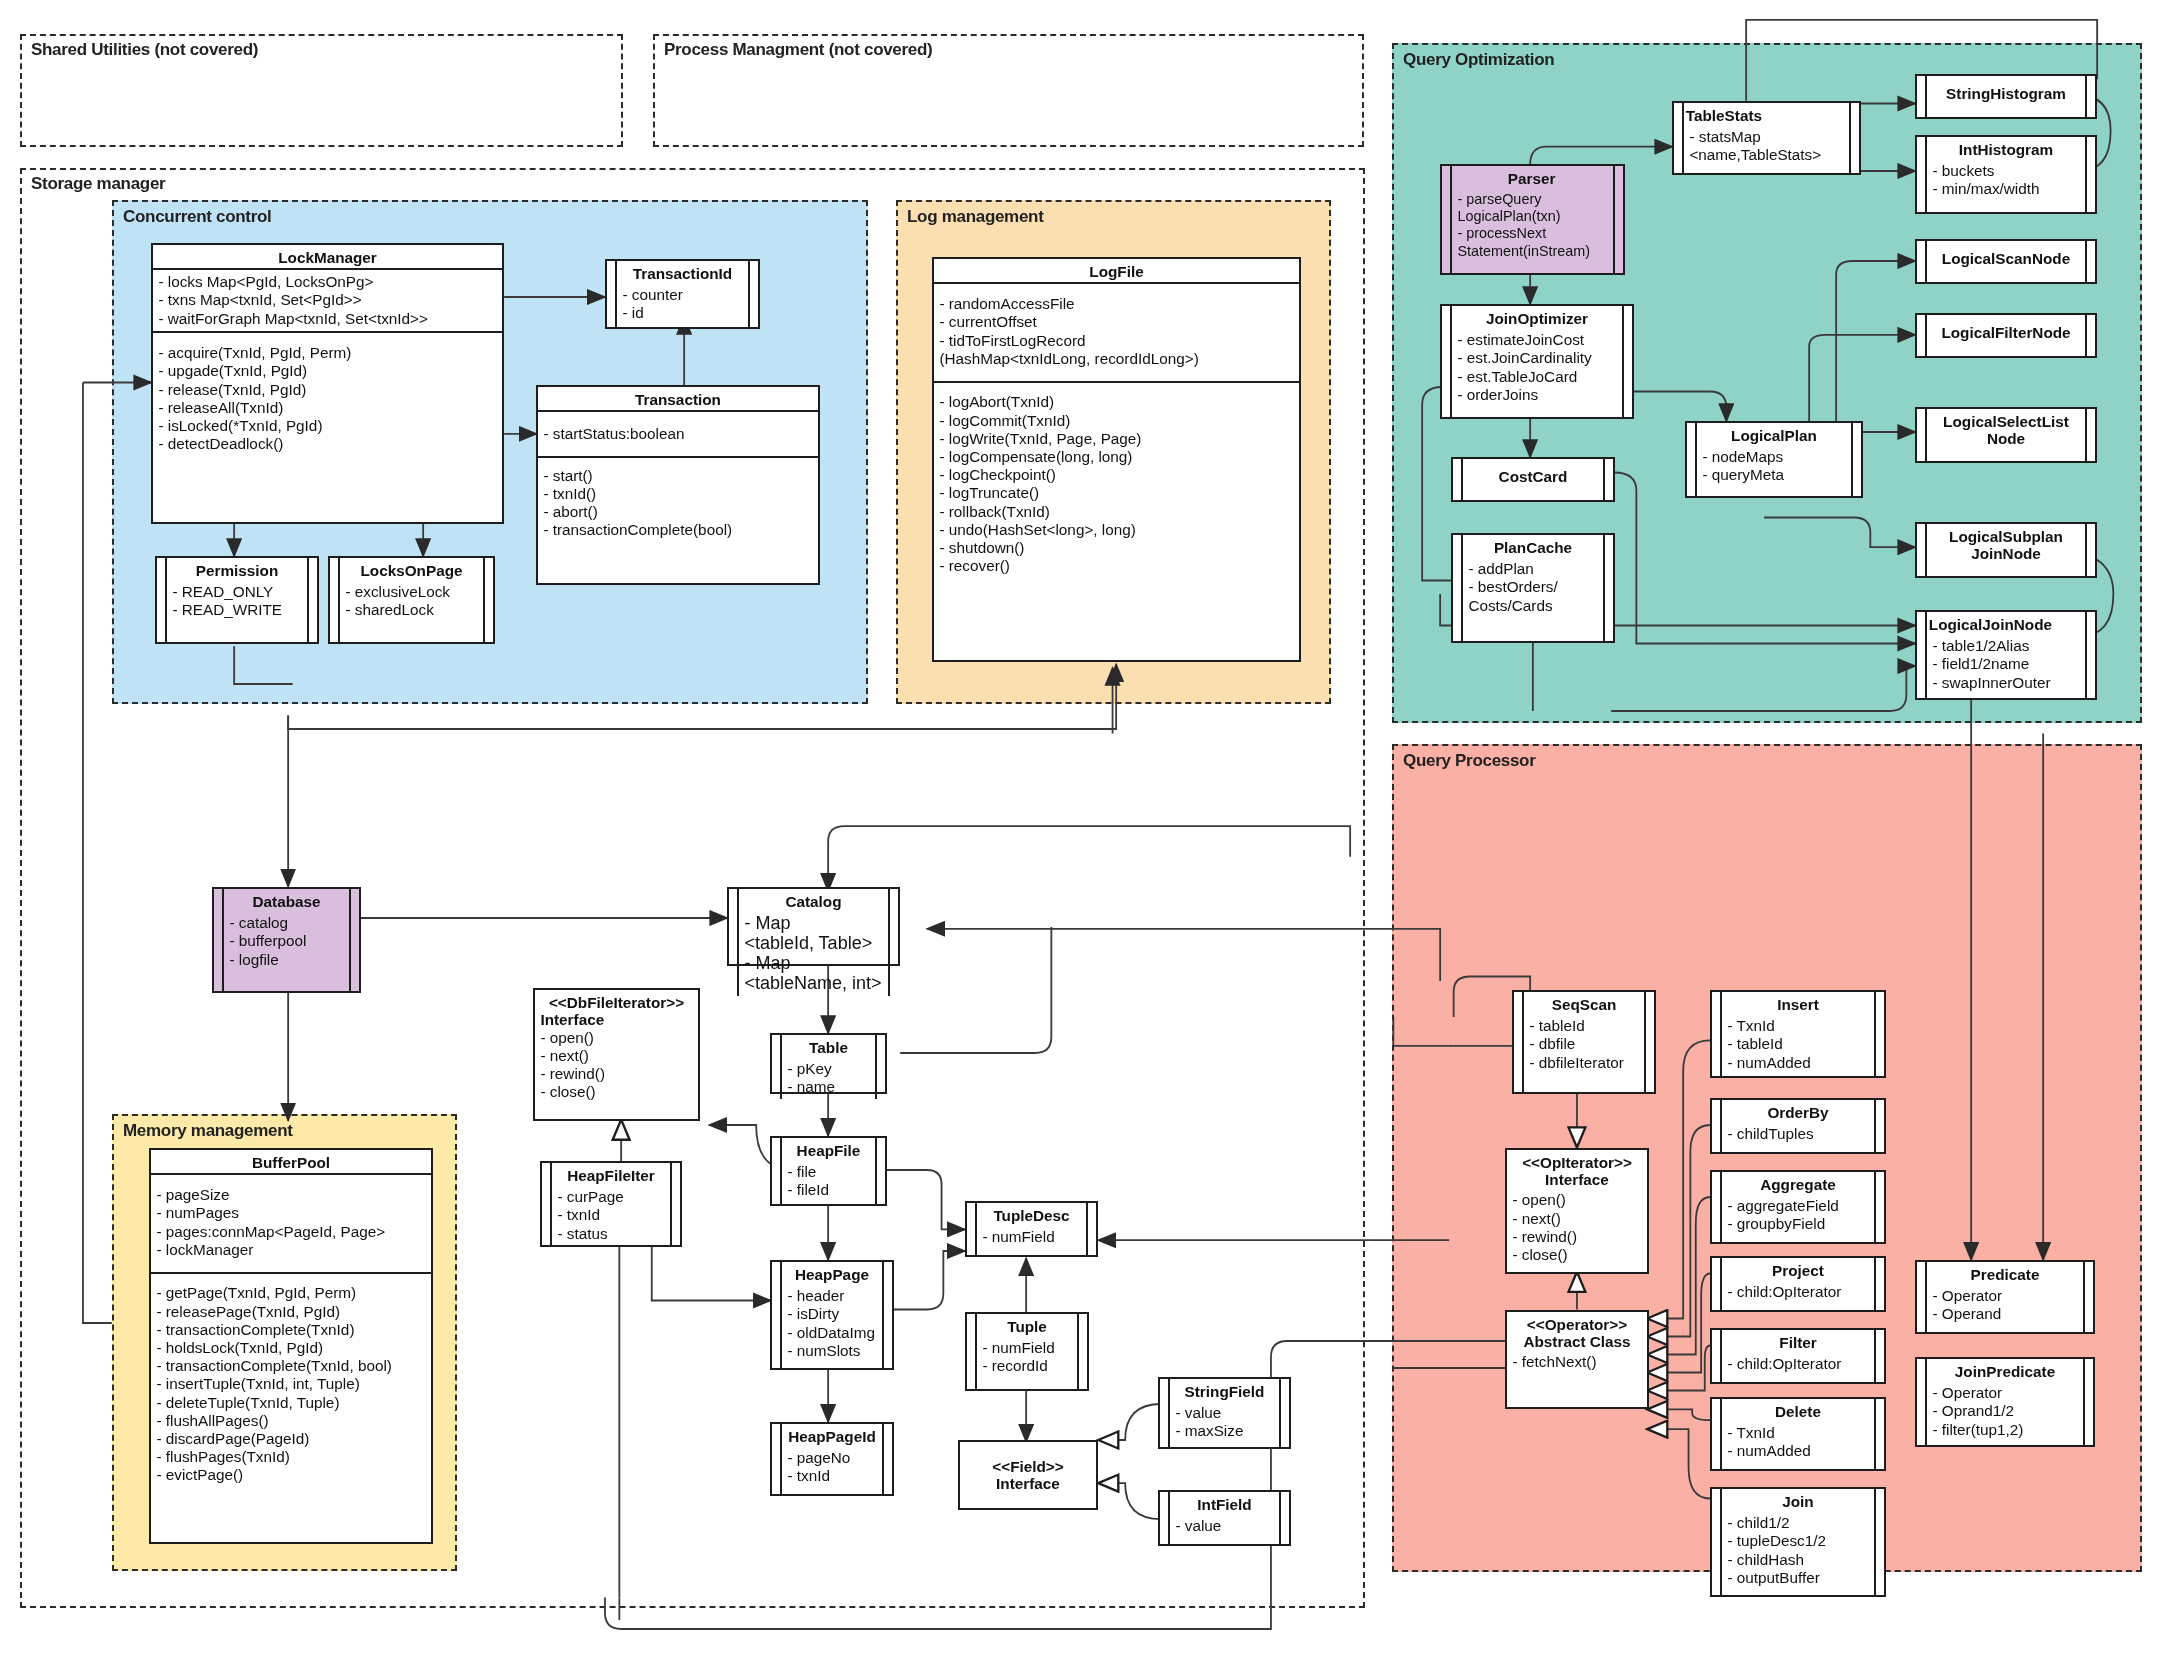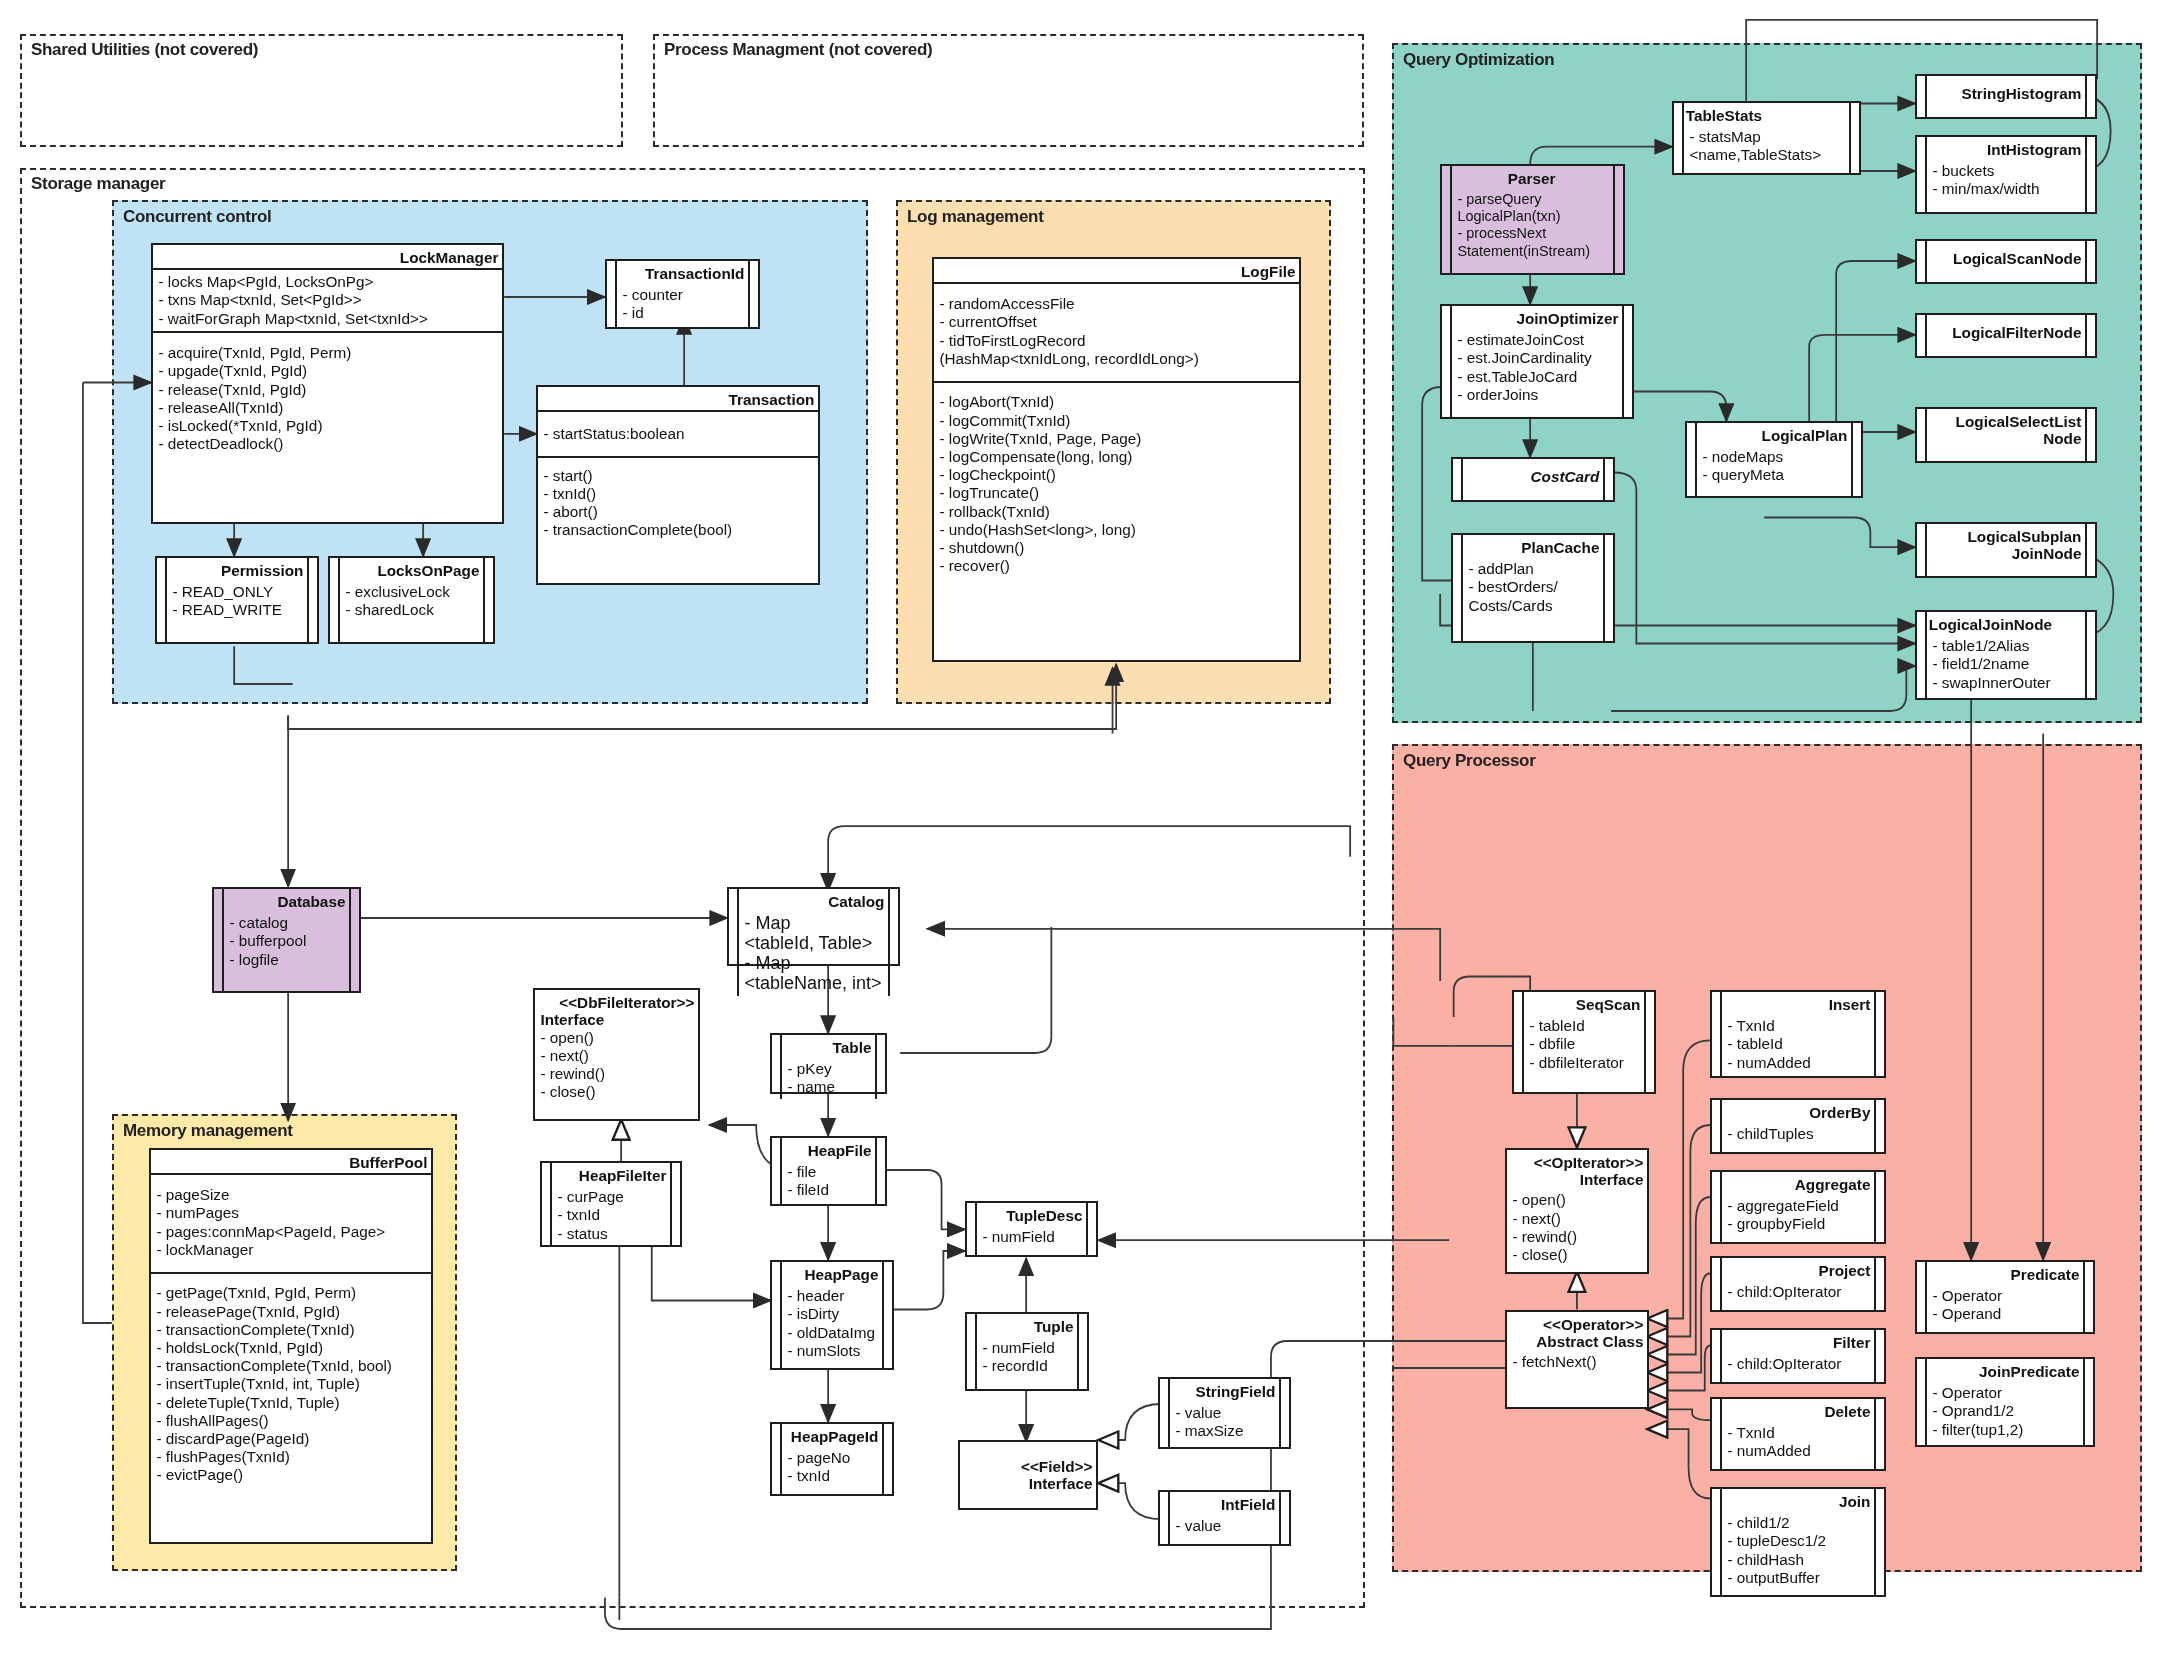--- a/index.html
+++ b/index.html
@@ -14,7 +14,7 @@
   
   .cls{position:absolute;background:#fff;border:2.3px solid #1d1d1d;box-sizing:border-box;
        display:flex;flex-direction:column;font-size:15.3px;color:#111;}
-  .cls .hdr{font-weight:bold;text-align:right;padding:3.6px 3.6px 2.7px;line-height:1.12;}
+  .cls .hdr{font-weight:bold;text-align:center;padding:3.6px 3.6px 2.7px;line-height:1.12;}
   .cls .sec{padding:2.7px 5.4px 3.6px;line-height:1.19;}
   .cls .sec.b{border-top:2.3px solid #1d1d1d;}
   .cls .sec div{white-space:nowrap;}

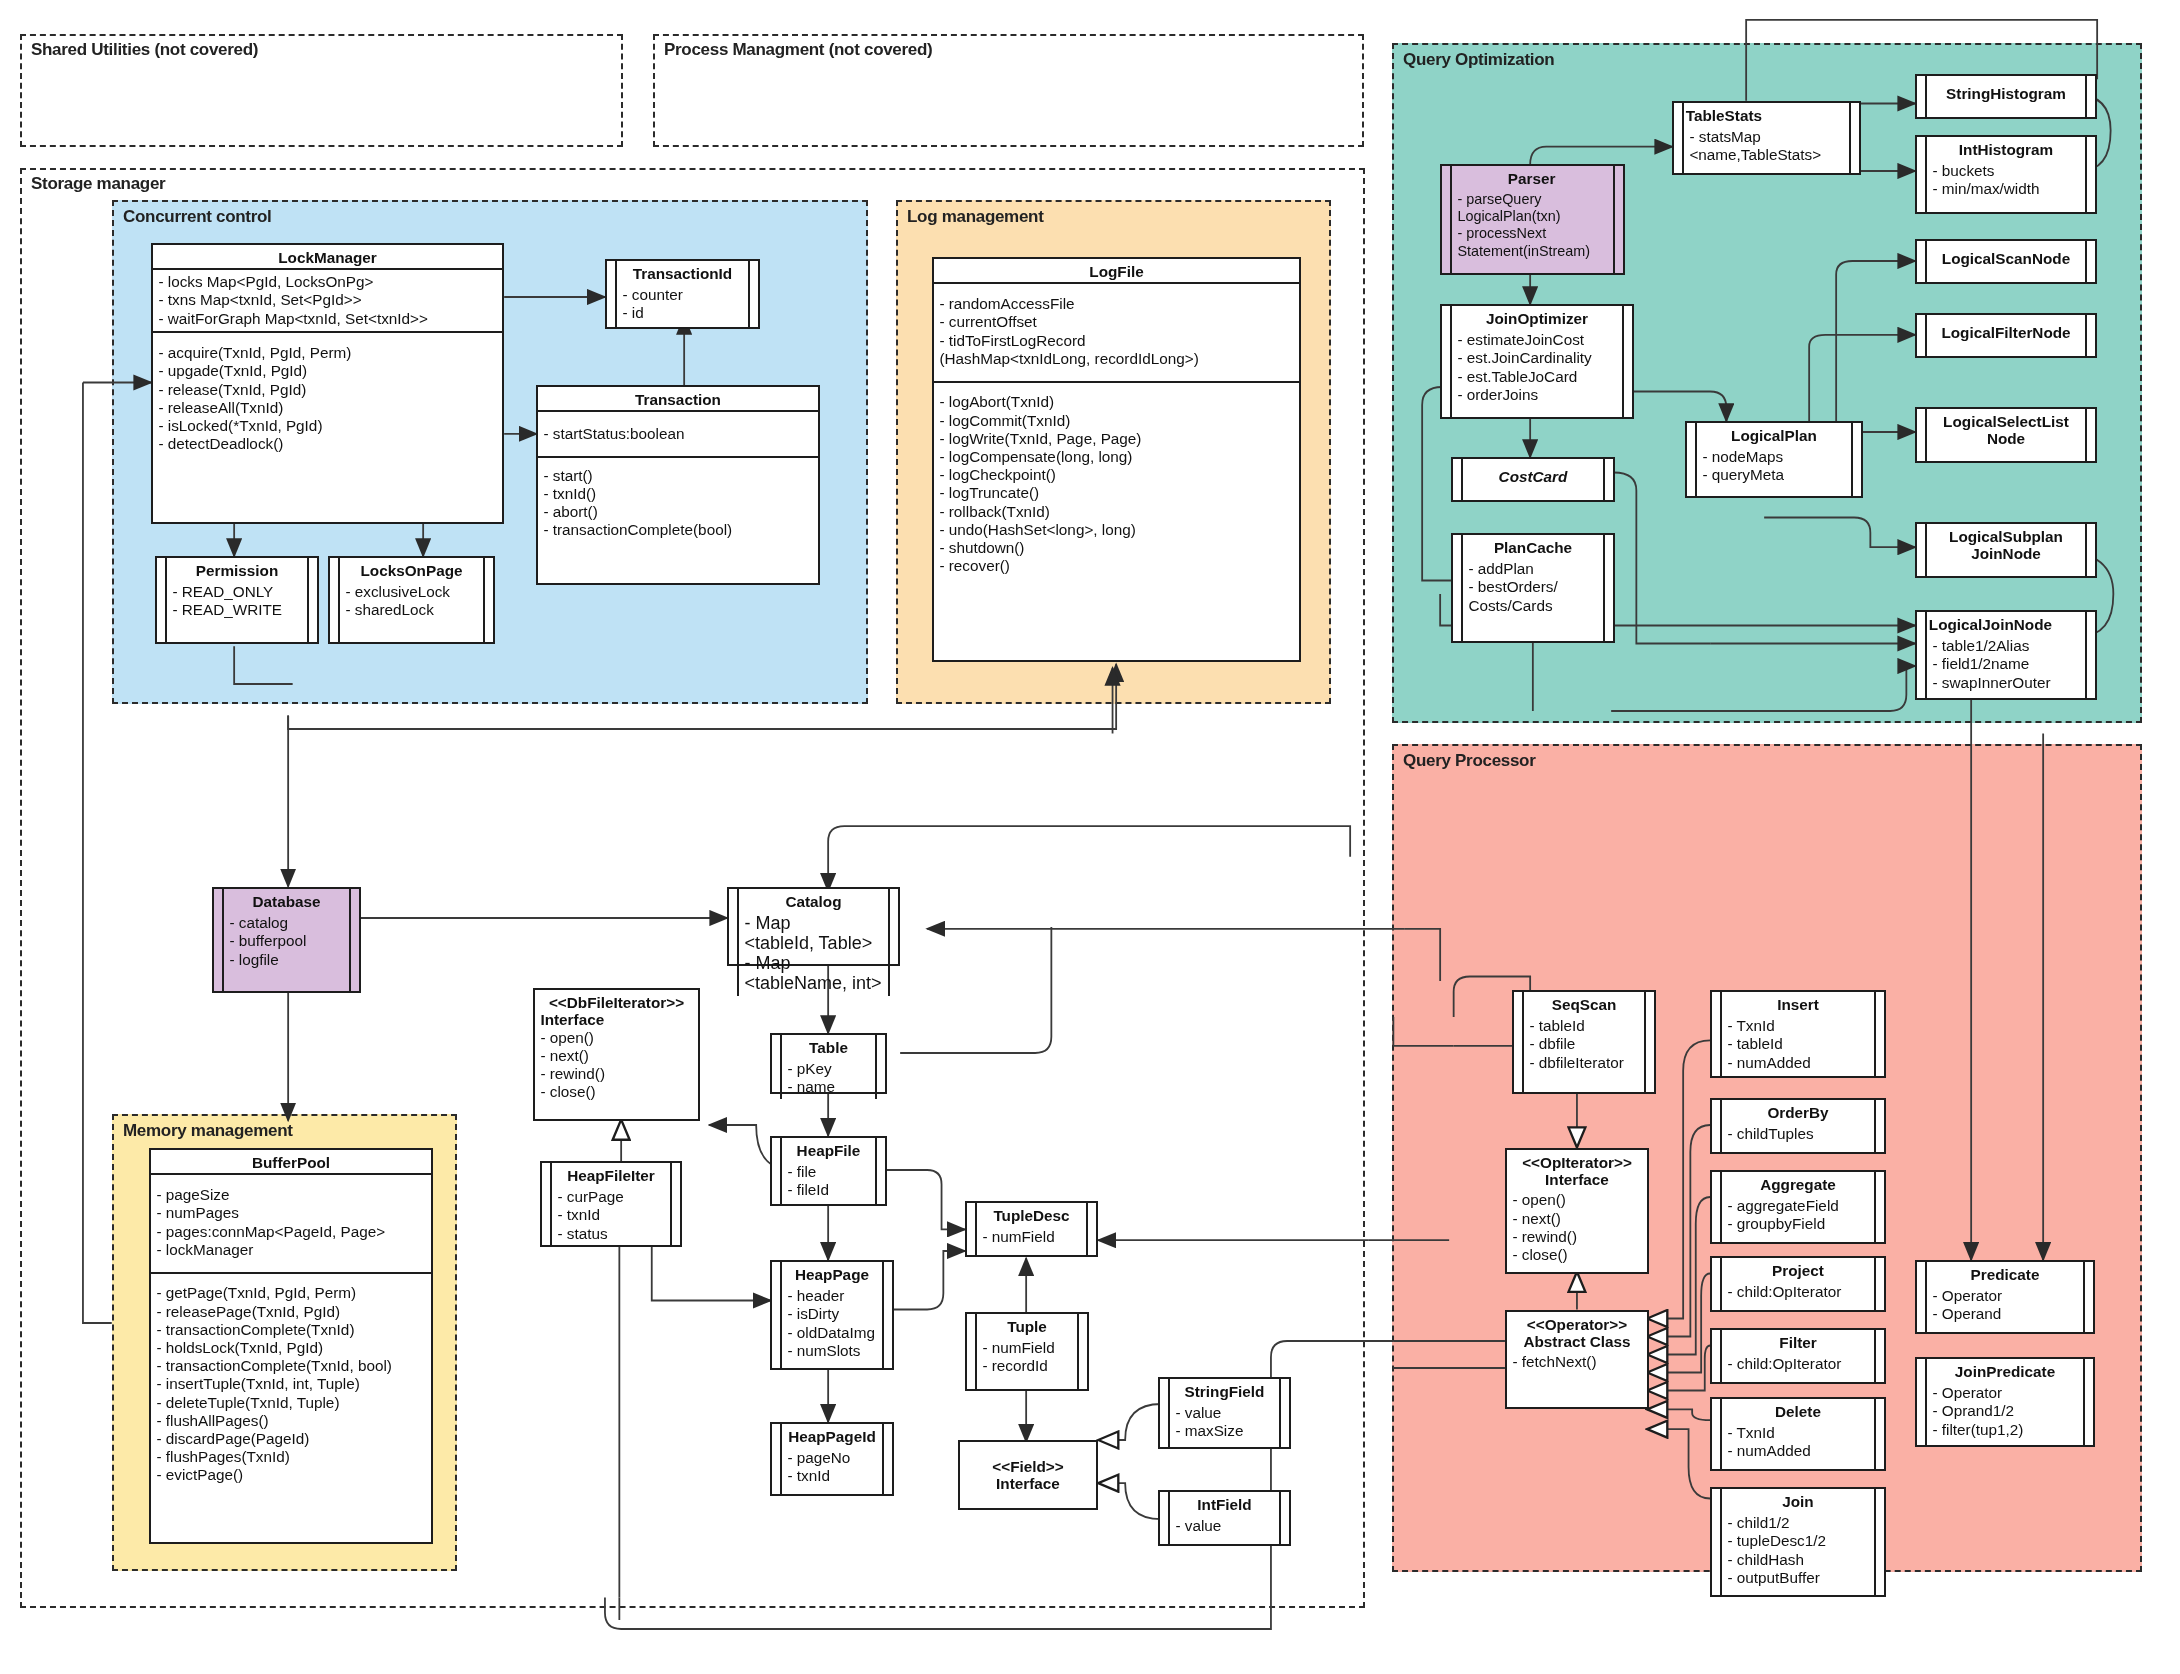--- a/index.html
+++ b/index.html
@@ -463,7 +463,7 @@
     </div>
   </div>
 
-  <div class="cls railed" style="left:1451px;top:457px;width:164px;height:45px;font-style:italic;">
+  <div class="cls railed" style="left:1451px;top:457px;width:164px;height:45px;">
     <div class="inner">
       <div class="hdr" style="padding-top:9px;">CostCard</div>
     </div>

